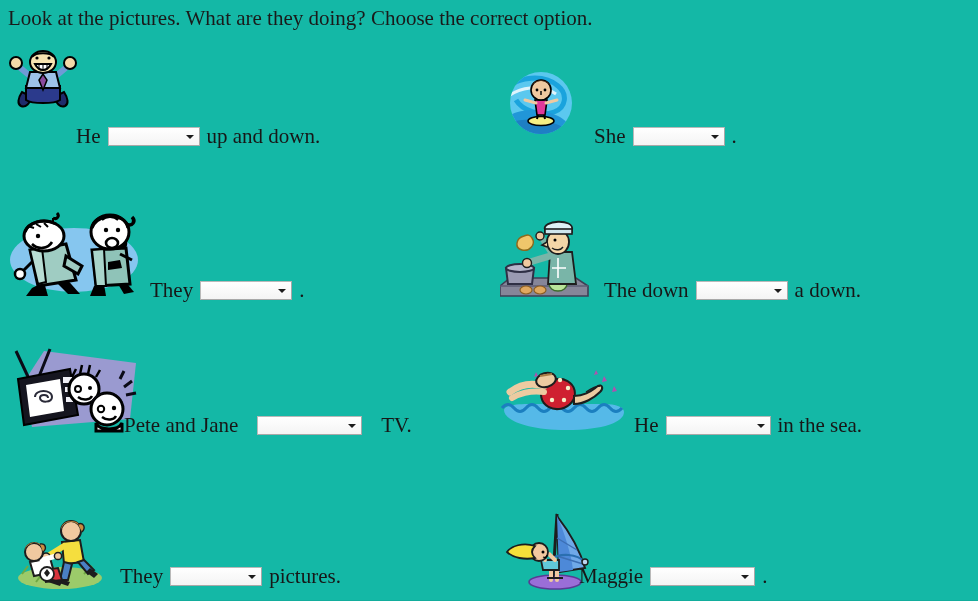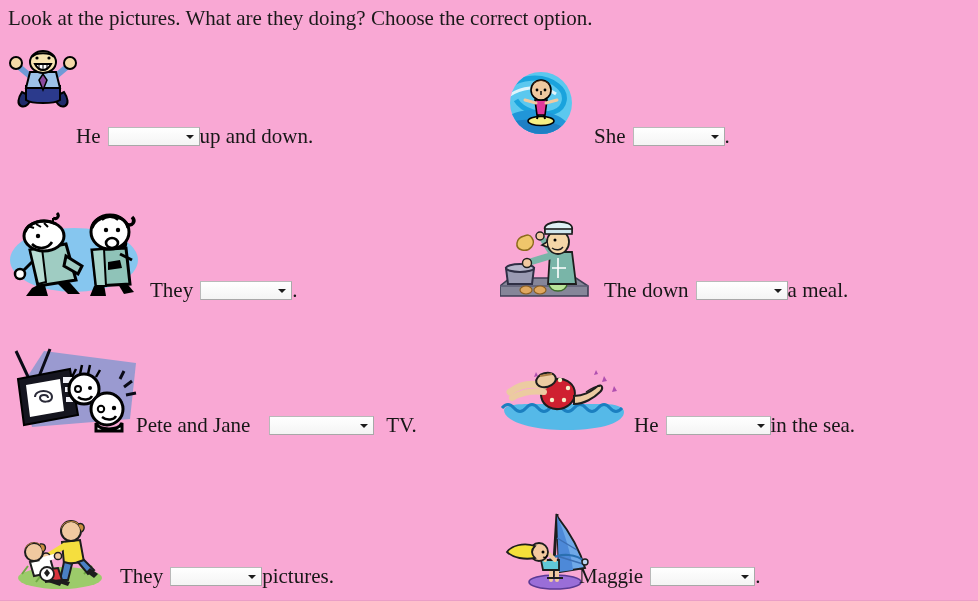--- a/index.html
+++ b/index.html
@@ -85,7 +85,7 @@
 </head>
 <body style="background: rgb(250, 203, 250);">
 
-<div id="page" style="background: #f9a8d4;">
+<div id="page" style="background: #14b8a6;">
 
   <div class="title">Look at the pictures. What are they doing? Choose the correct option.</div>
 

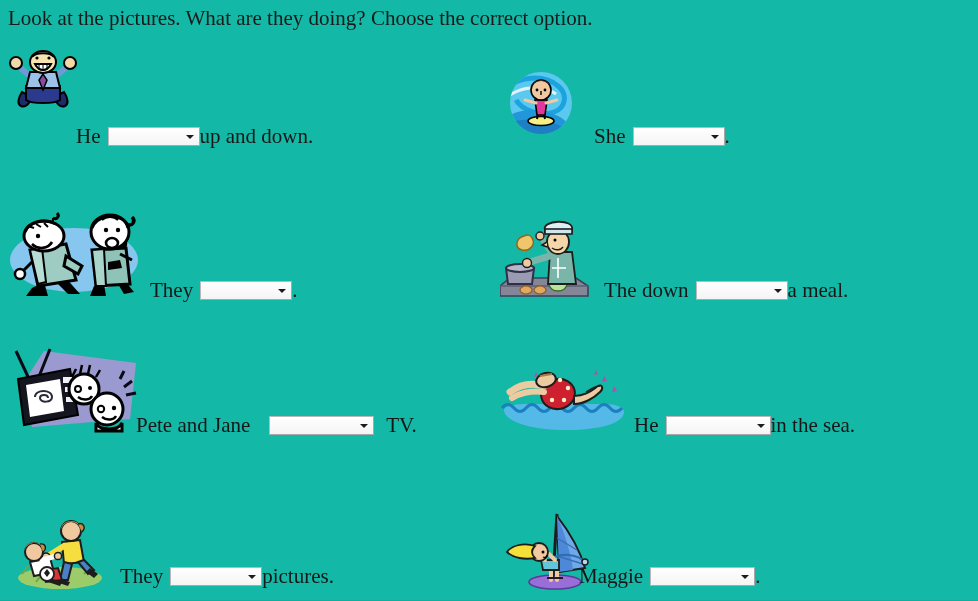--- a/index.html
+++ b/index.html
@@ -46,7 +46,7 @@
   }
   .sentence .word { display: inline-block; }
   .sentence .word.pre { margin-right: 7px; }
-  .sentence .word.post { }
+  .sentence .word.post { margin-left: 7px; }
 
   .ddl {
     display: inline-block;

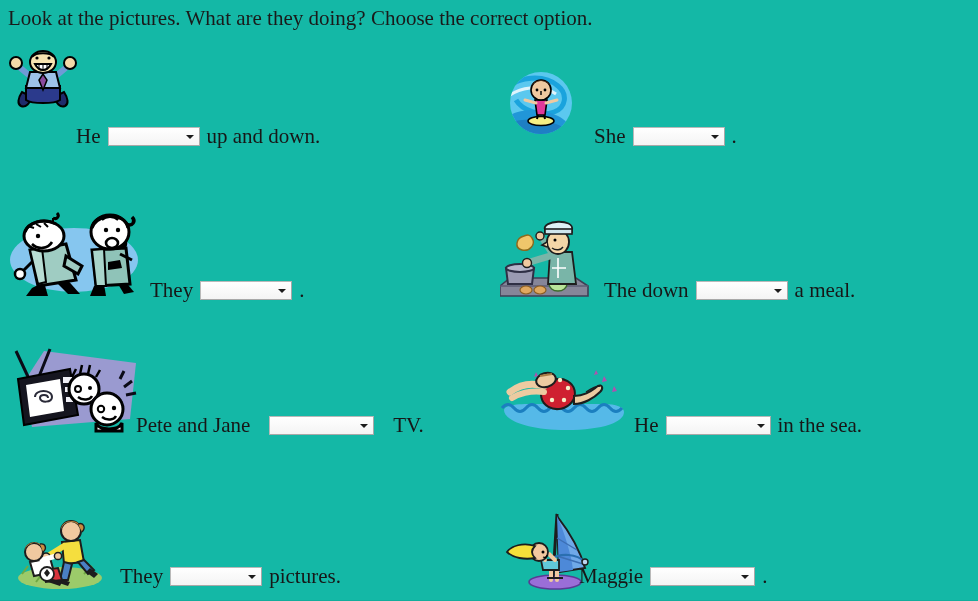--- a/index.html
+++ b/index.html
@@ -245,7 +245,7 @@
     <span class="ddl" style="width:92px;">
       <span class="arrow"></span>
     </span>
-    <span class="word post">a meal.</span>
+    <span class="word post">a down.</span>
   </div>
 
   <div class="pic" style="left:8px; top:345px; width:135px; height:95px;">

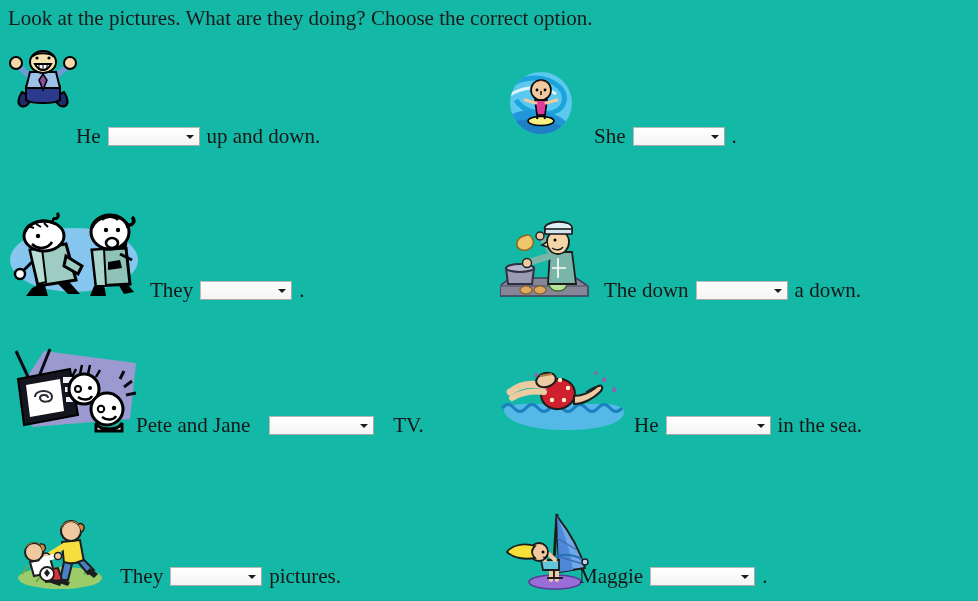--- a/index.html
+++ b/index.html
@@ -277,7 +277,7 @@
       <path d="M116 42 L124 36 M118 50 L128 48 M112 34 L116 26" stroke="#0b0b17" stroke-width="3"></path>
     </svg>
   </div>
-  <div class="sentence" style="left:136px; top:415px;gap:12px;">
+  <div class="sentence" style="left:124px; top:415px;gap:12px;">
     <span class="word pre">Pete and Jane</span>
     <span class="ddl" style="width:105px;">
       <span class="arrow"></span>

